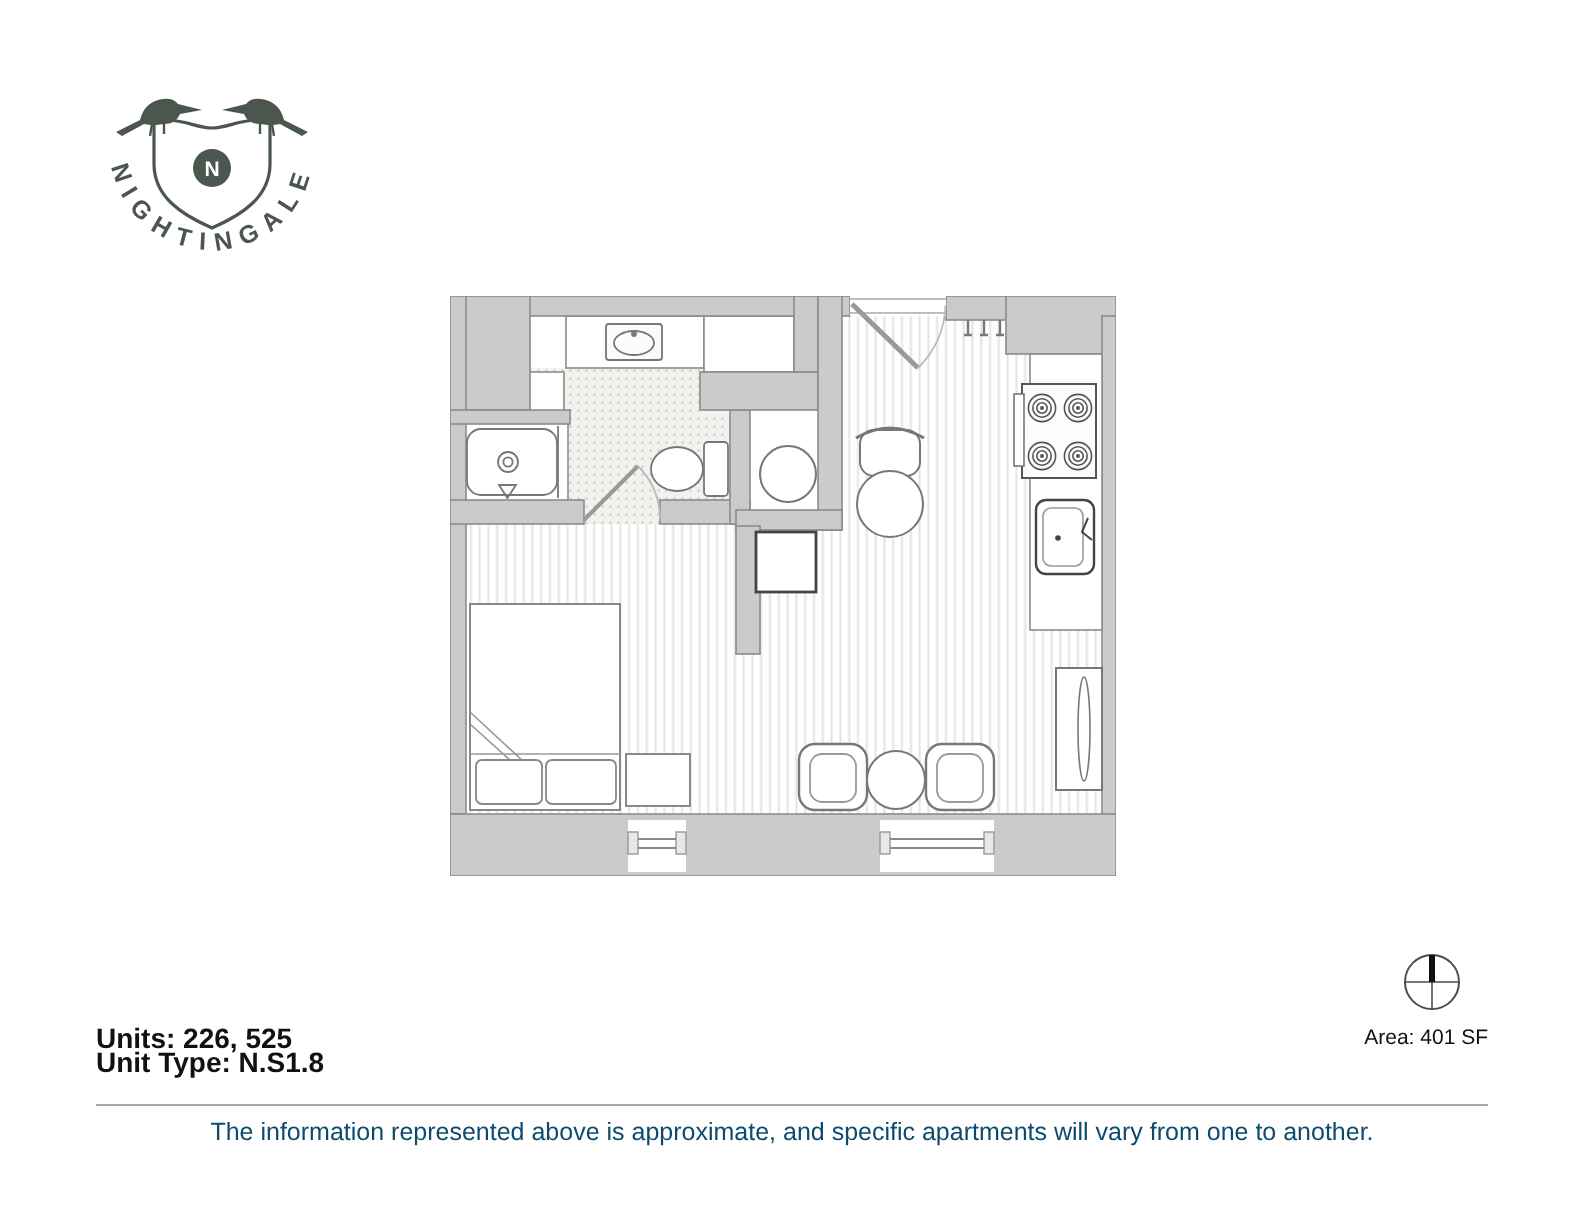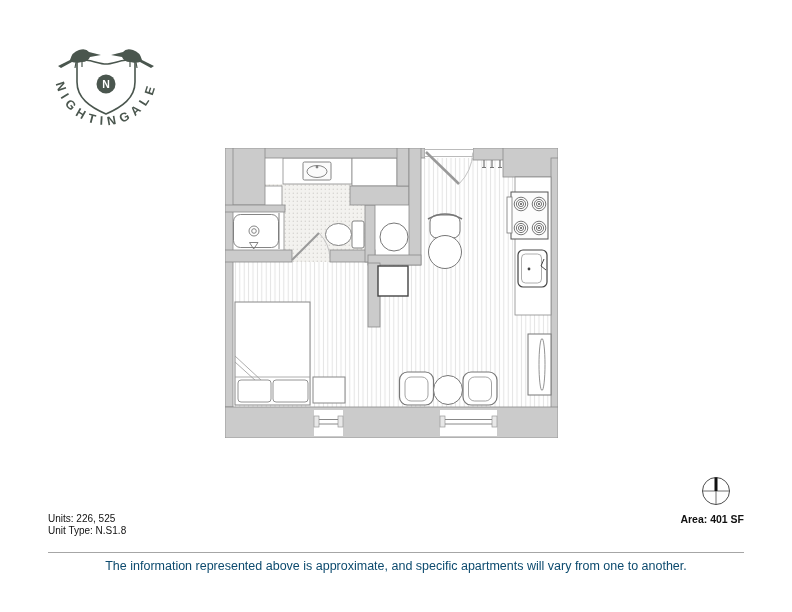--- a/index.html
+++ b/index.html
@@ -9,7 +9,7 @@
   #logo-svg{left:30px;top:46px;width:152px;height:88px;}
   #plan-svg{left:225px;top:148px;width:333px;height:290px;}
   #compass-svg{left:699px;top:474px;width:34px;height:34px;}
-  .unit-info{left:48px;top:513px;font-size:10px;font-weight:normal;line-height:12px;color:#111;}
+  .unit-info{left:48px;top:513px;font-size:14px;font-weight:bold;line-height:12px;color:#111;}
   .area-info{right:48px;top:513px;font-size:10.5px;font-weight:bold;color:#111;text-align:right;}
   .divider{left:48px;top:552px;width:696px;border-top:1px solid #a6a6a6;height:0;}
   .disclaimer{left:0;top:559px;width:792px;text-align:center;font-size:12.5px;color:#0c4a6e;}

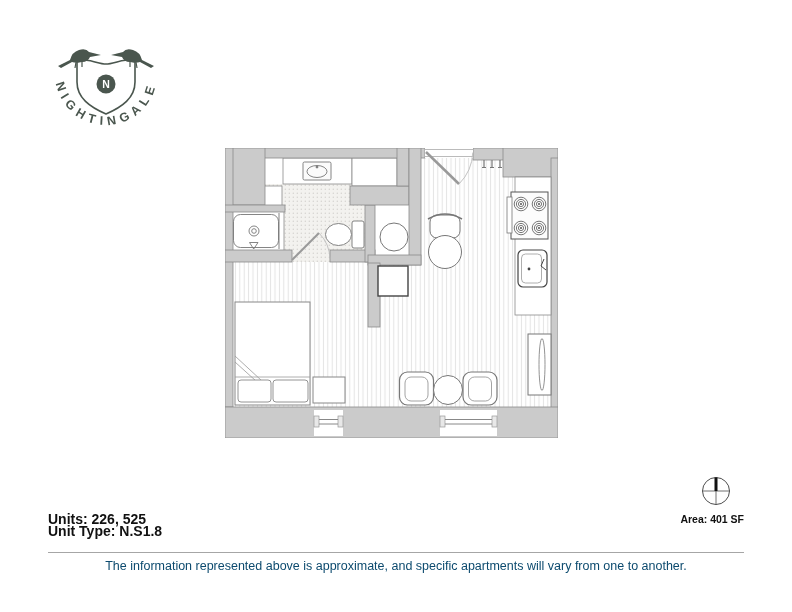--- a/index.html
+++ b/index.html
@@ -10,7 +10,7 @@
   #plan-svg{left:225px;top:148px;width:333px;height:290px;}
   #compass-svg{left:699px;top:474px;width:34px;height:34px;}
   .unit-info{left:48px;top:513px;font-size:14px;font-weight:bold;line-height:12px;color:#111;}
-  .area-info{right:48px;top:513px;font-size:10.5px;font-weight:bold;color:#111;text-align:right;}
+  .area-info{right:48px;top:513px;font-size:10.5px;font-weight:normal;color:#111;text-align:right;}
   .divider{left:48px;top:552px;width:696px;border-top:1px solid #a6a6a6;height:0;}
   .disclaimer{left:0;top:559px;width:792px;text-align:center;font-size:12.5px;color:#0c4a6e;}
 </style>

